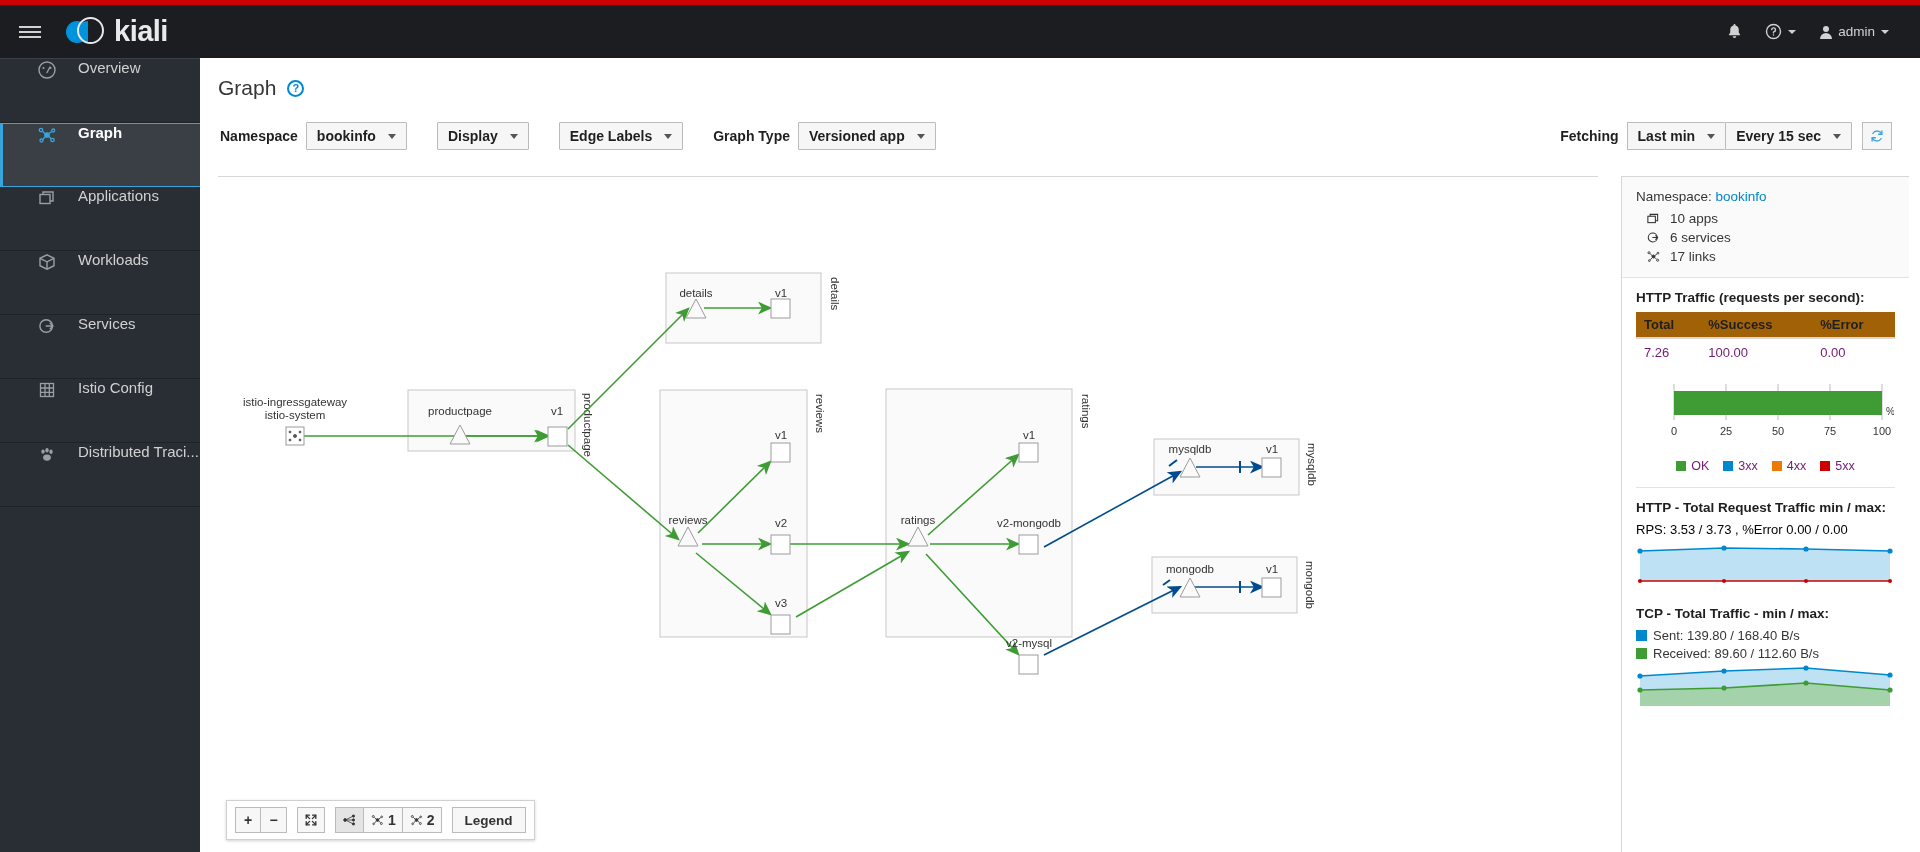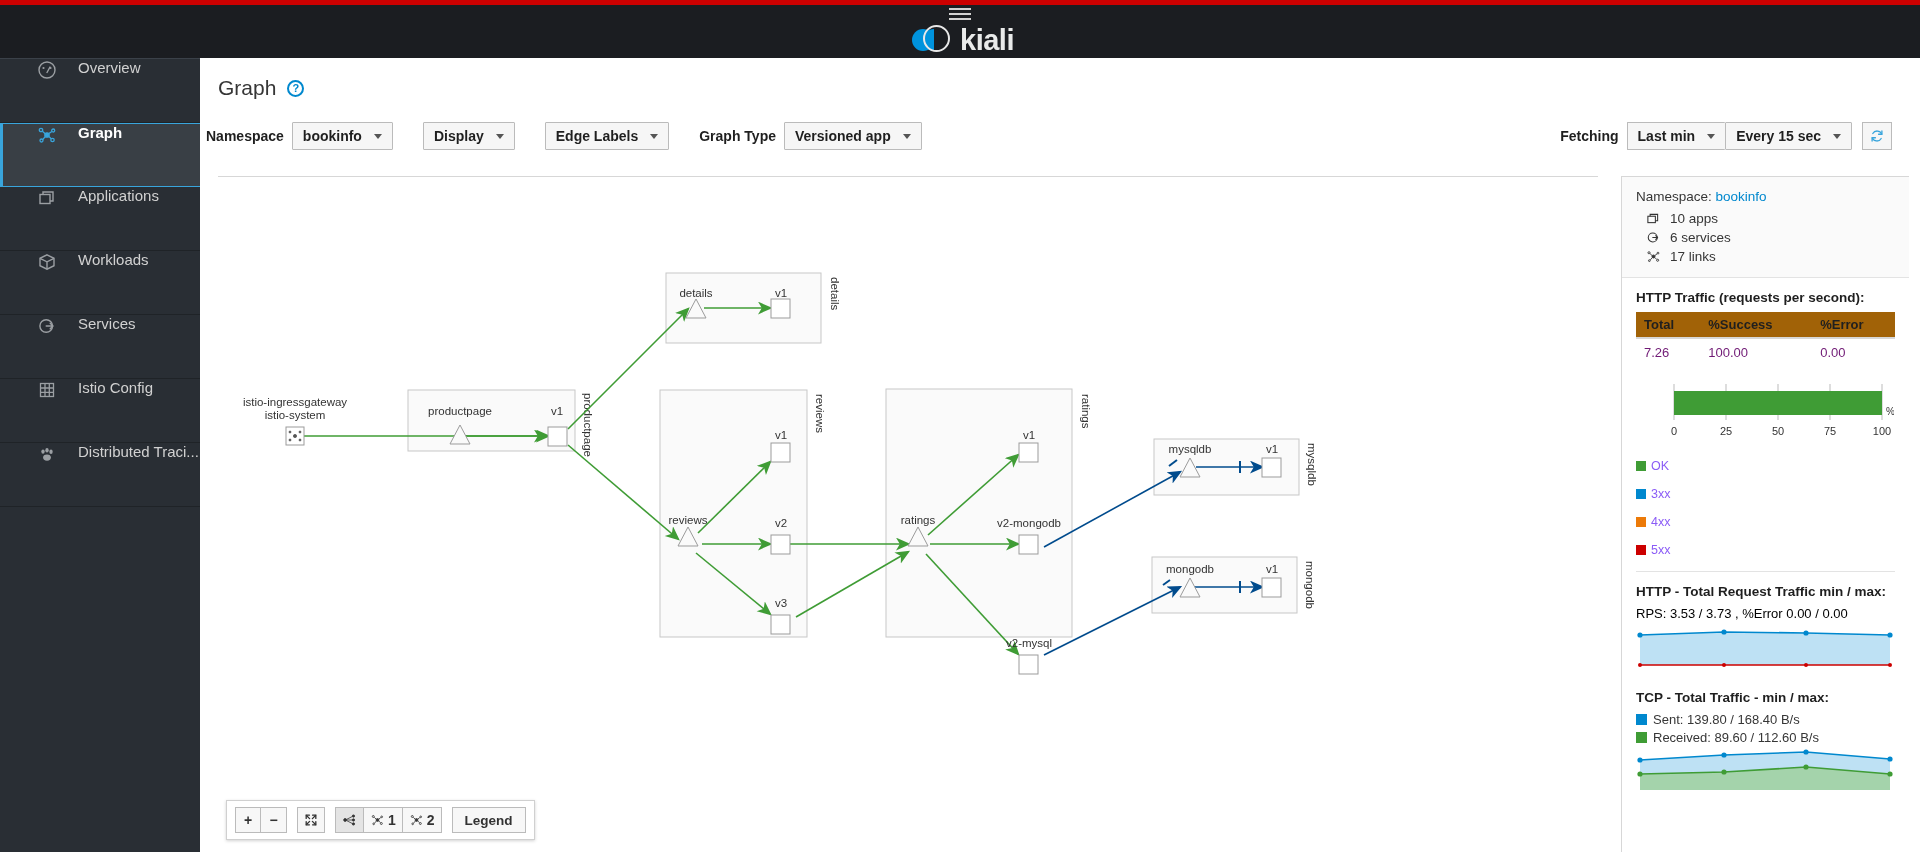--- a/index.html
+++ b/index.html
@@ -14,7 +14,7 @@
   .red-strip { position: absolute; top: 0; left: 0; width: 1920px; height: 5px; background: #cc0000; }
   .masthead {
     position: absolute; top: 5px; left: 0; width: 1920px; height: 53px;
-    background: #1b1d21; display: flex; align-items: center; flex-direction: column;
+    background: #1b1d21; display: flex; align-items: center;
   }
   .hamburger { width: 60px; height: 53px; display: flex; align-items: center; justify-content: center; cursor: pointer; }
   .hamburger span { display: block; width: 22px; height: 2px; background: #d2d2d2; margin: 3px 0; }

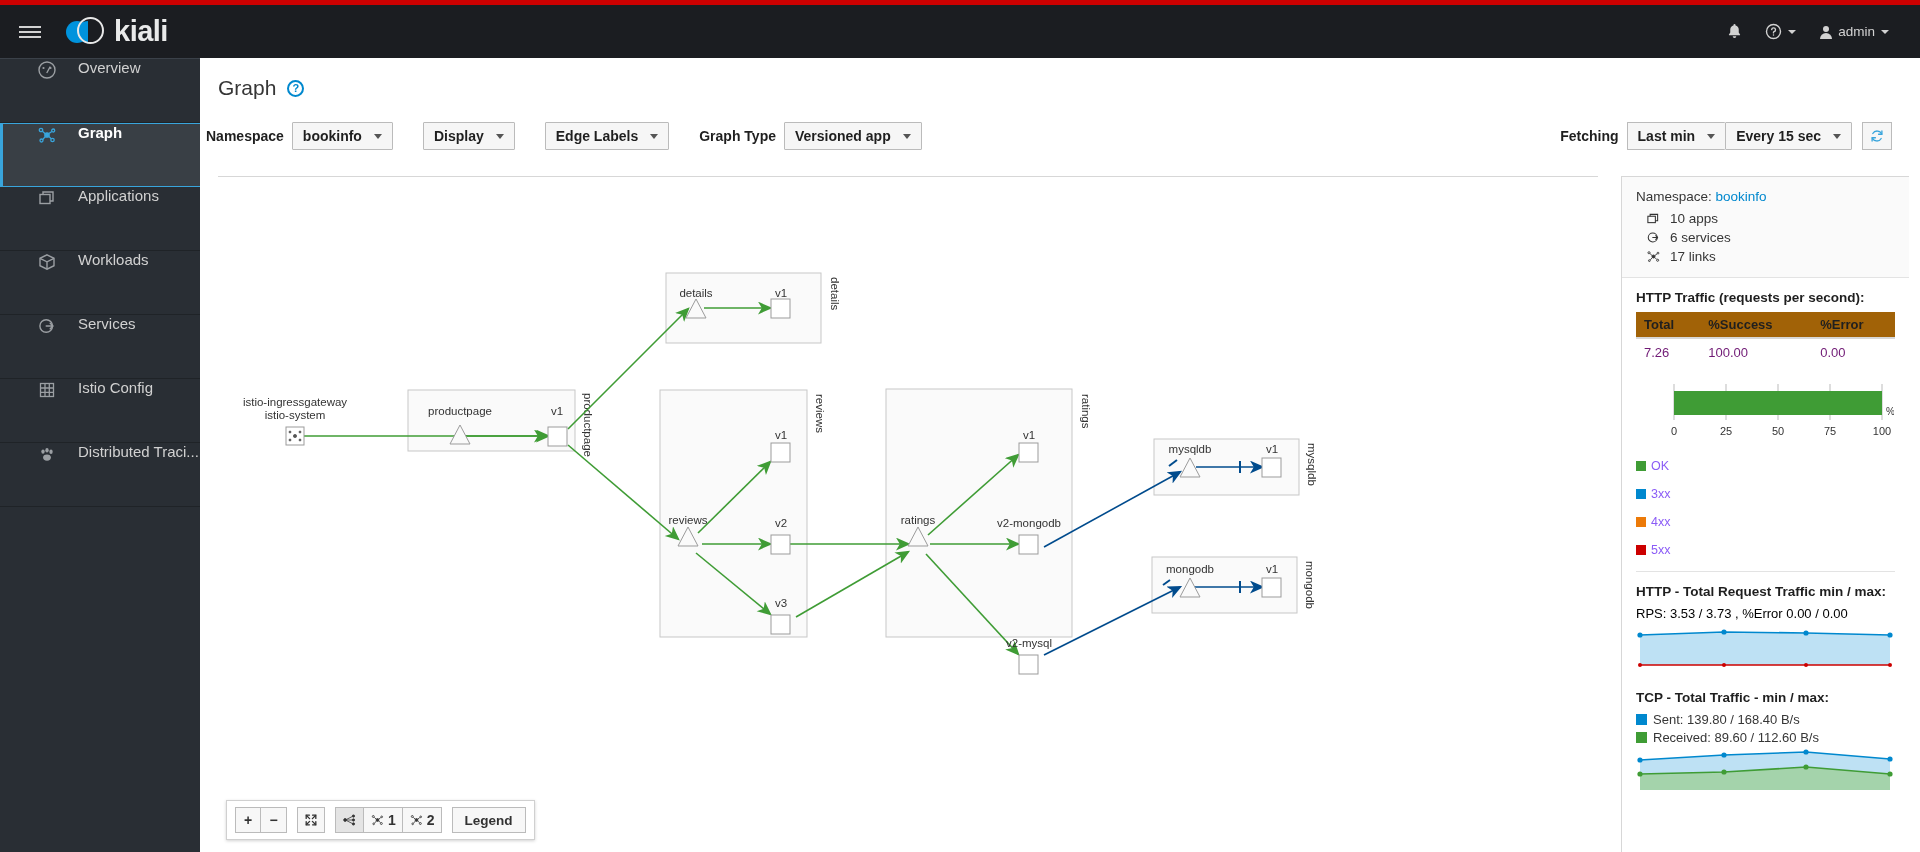--- a/index.html
+++ b/index.html
@@ -49,7 +49,7 @@
   .page-title { font-size: 21px; color: #363636; }
   .help-icon { width: 17px; height: 17px; border-radius: 50%; border: 2px solid #0088ce; color: #0088ce; font-size: 11px; font-weight: 700; display: flex; align-items: center; justify-content: center; cursor: pointer; }
 
-  .toolbar { display: flex; align-items: center; padding: 22px 0 0 6px; font-size: 14px; color: #1f1f1f; justify-content: center; }
+  .toolbar { display: flex; align-items: center; padding: 22px 0 0 20px; font-size: 14px; color: #1f1f1f; justify-content: center; }
   .tb-label { font-weight: 700; margin-right: 8px; }
   .tb-select {
     display: inline-flex; align-items: center; gap: 10px;

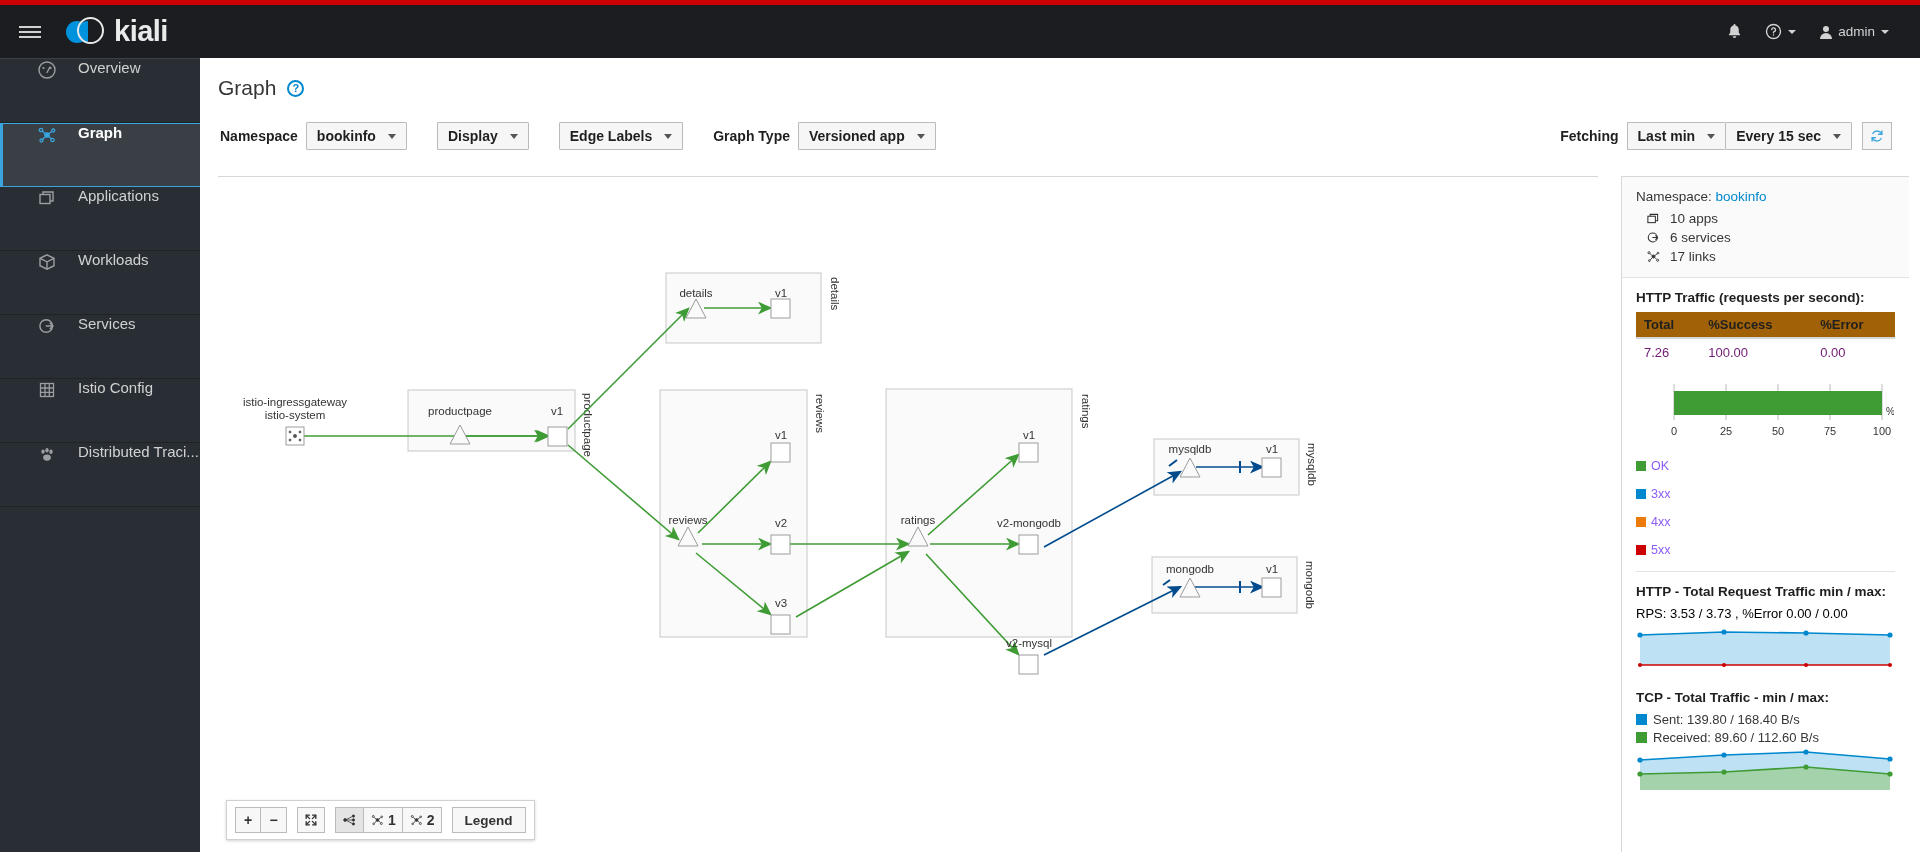--- a/index.html
+++ b/index.html
@@ -103,7 +103,7 @@
   table.sp-table th { background:#a16207; text-align: left; font-weight: 700; padding: 5px 8px; color:#1f1f1f; border-bottom: 2px solid #d7d7d7; }
   table.sp-table td { padding: 6px 8px; color: #701a75; }
   .chart-wrap { margin: 14px 0 4px; }
-  .legend-row { display: flex; justify-content: center; gap: 14px; margin-top: 4px; font-size: 12.5px; color: #8b5cf6; flex-direction: column; }
+  .legend-row { display: flex; justify-content: center; gap: 14px; margin-top: 4px; font-size: 12.5px; color: #701a75; }
   .legend-row span.sw { display:inline-block; width:10px; height:10px; margin-right:5px; vertical-align:-1px;}
   .sp-divider { border-top: 1px solid #e3e3e3; margin: 14px 0 12px; }
   .sp-sub { font-size: 13px; color: #000000; margin-bottom: 6px; }

